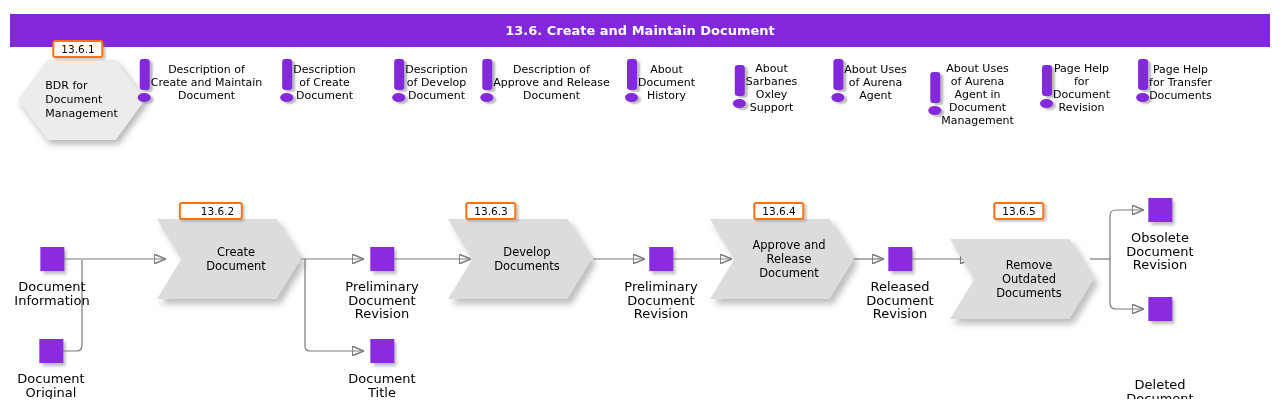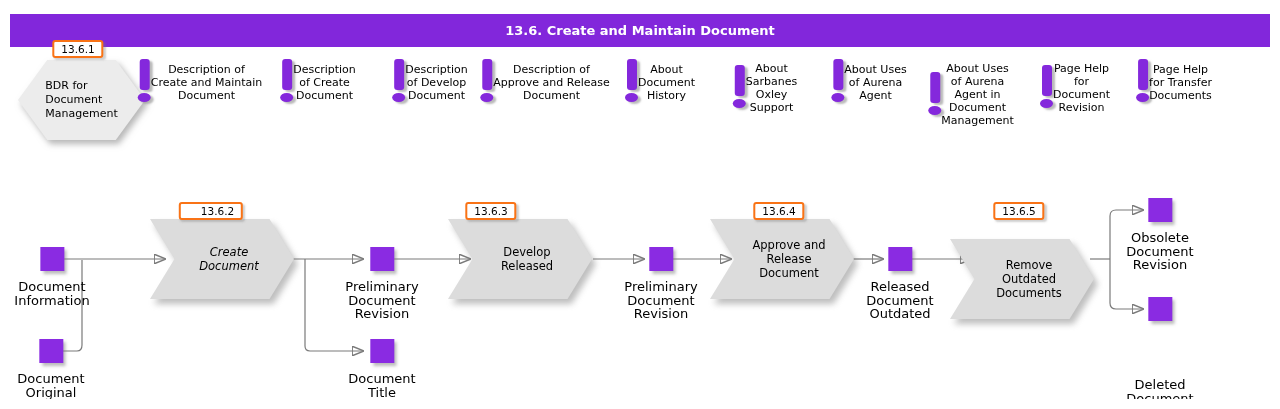--- a/index.html
+++ b/index.html
@@ -60,7 +60,7 @@
     position:absolute;top:219px;width:144px;height:80px;
     filter:drop-shadow(4px 5px 3px rgba(110,110,110,.45));z-index:3;
   }
-  .c1{left:150px;font-style:italic;} .c2{left:448px;} .c3{left:710px;} .c4{left:950px;margin-top:20px;}
+  .c1{left:157px;} .c2{left:448px;} .c3{left:710px;} .c4{left:950px;margin-top:20px;}
   .chev-in{
     width:100%;height:100%;background:#dcdcdc;
     clip-path:polygon(0% 0%,83% 0%,100% 50%,83% 100%,0% 100%,17% 50%);

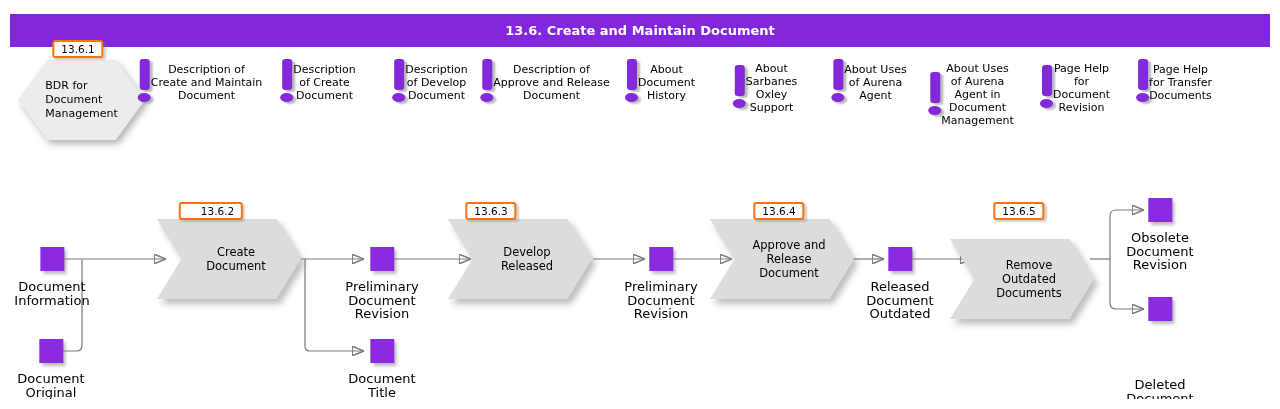--- a/index.html
+++ b/index.html
@@ -229,7 +229,7 @@
   </div>
   <div class="chev c2">
     <div class="chev-in">Develop
-Released</div>
+Documents</div>
   </div>
   <div class="chev c3">
     <div class="chev-in">Approve and

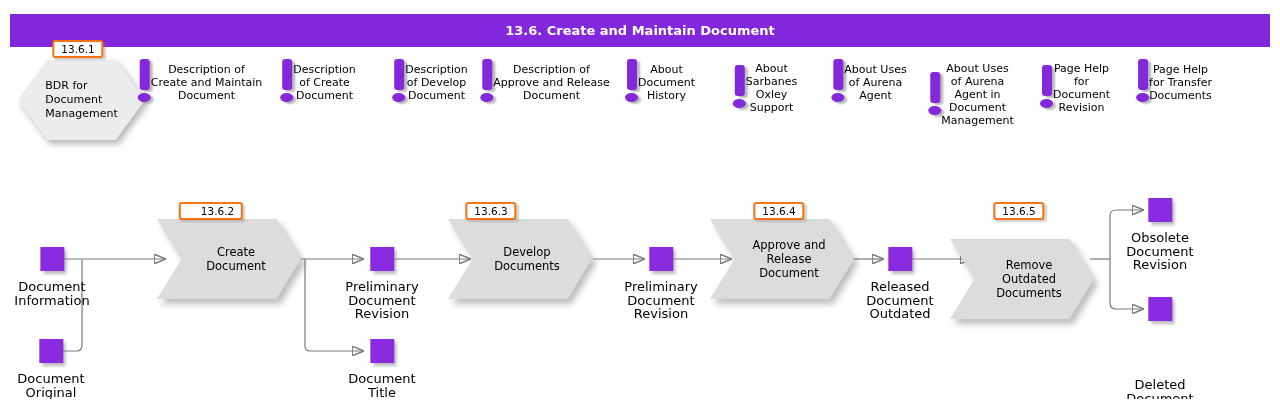--- a/index.html
+++ b/index.html
@@ -273,7 +273,7 @@
     <span class="sq"></span>
     <span class="alabel">Released
 Document
-Outdated</span>
+Revision</span>
   </div>
   <div class="artifact a7">
     <span class="sq"></span>

